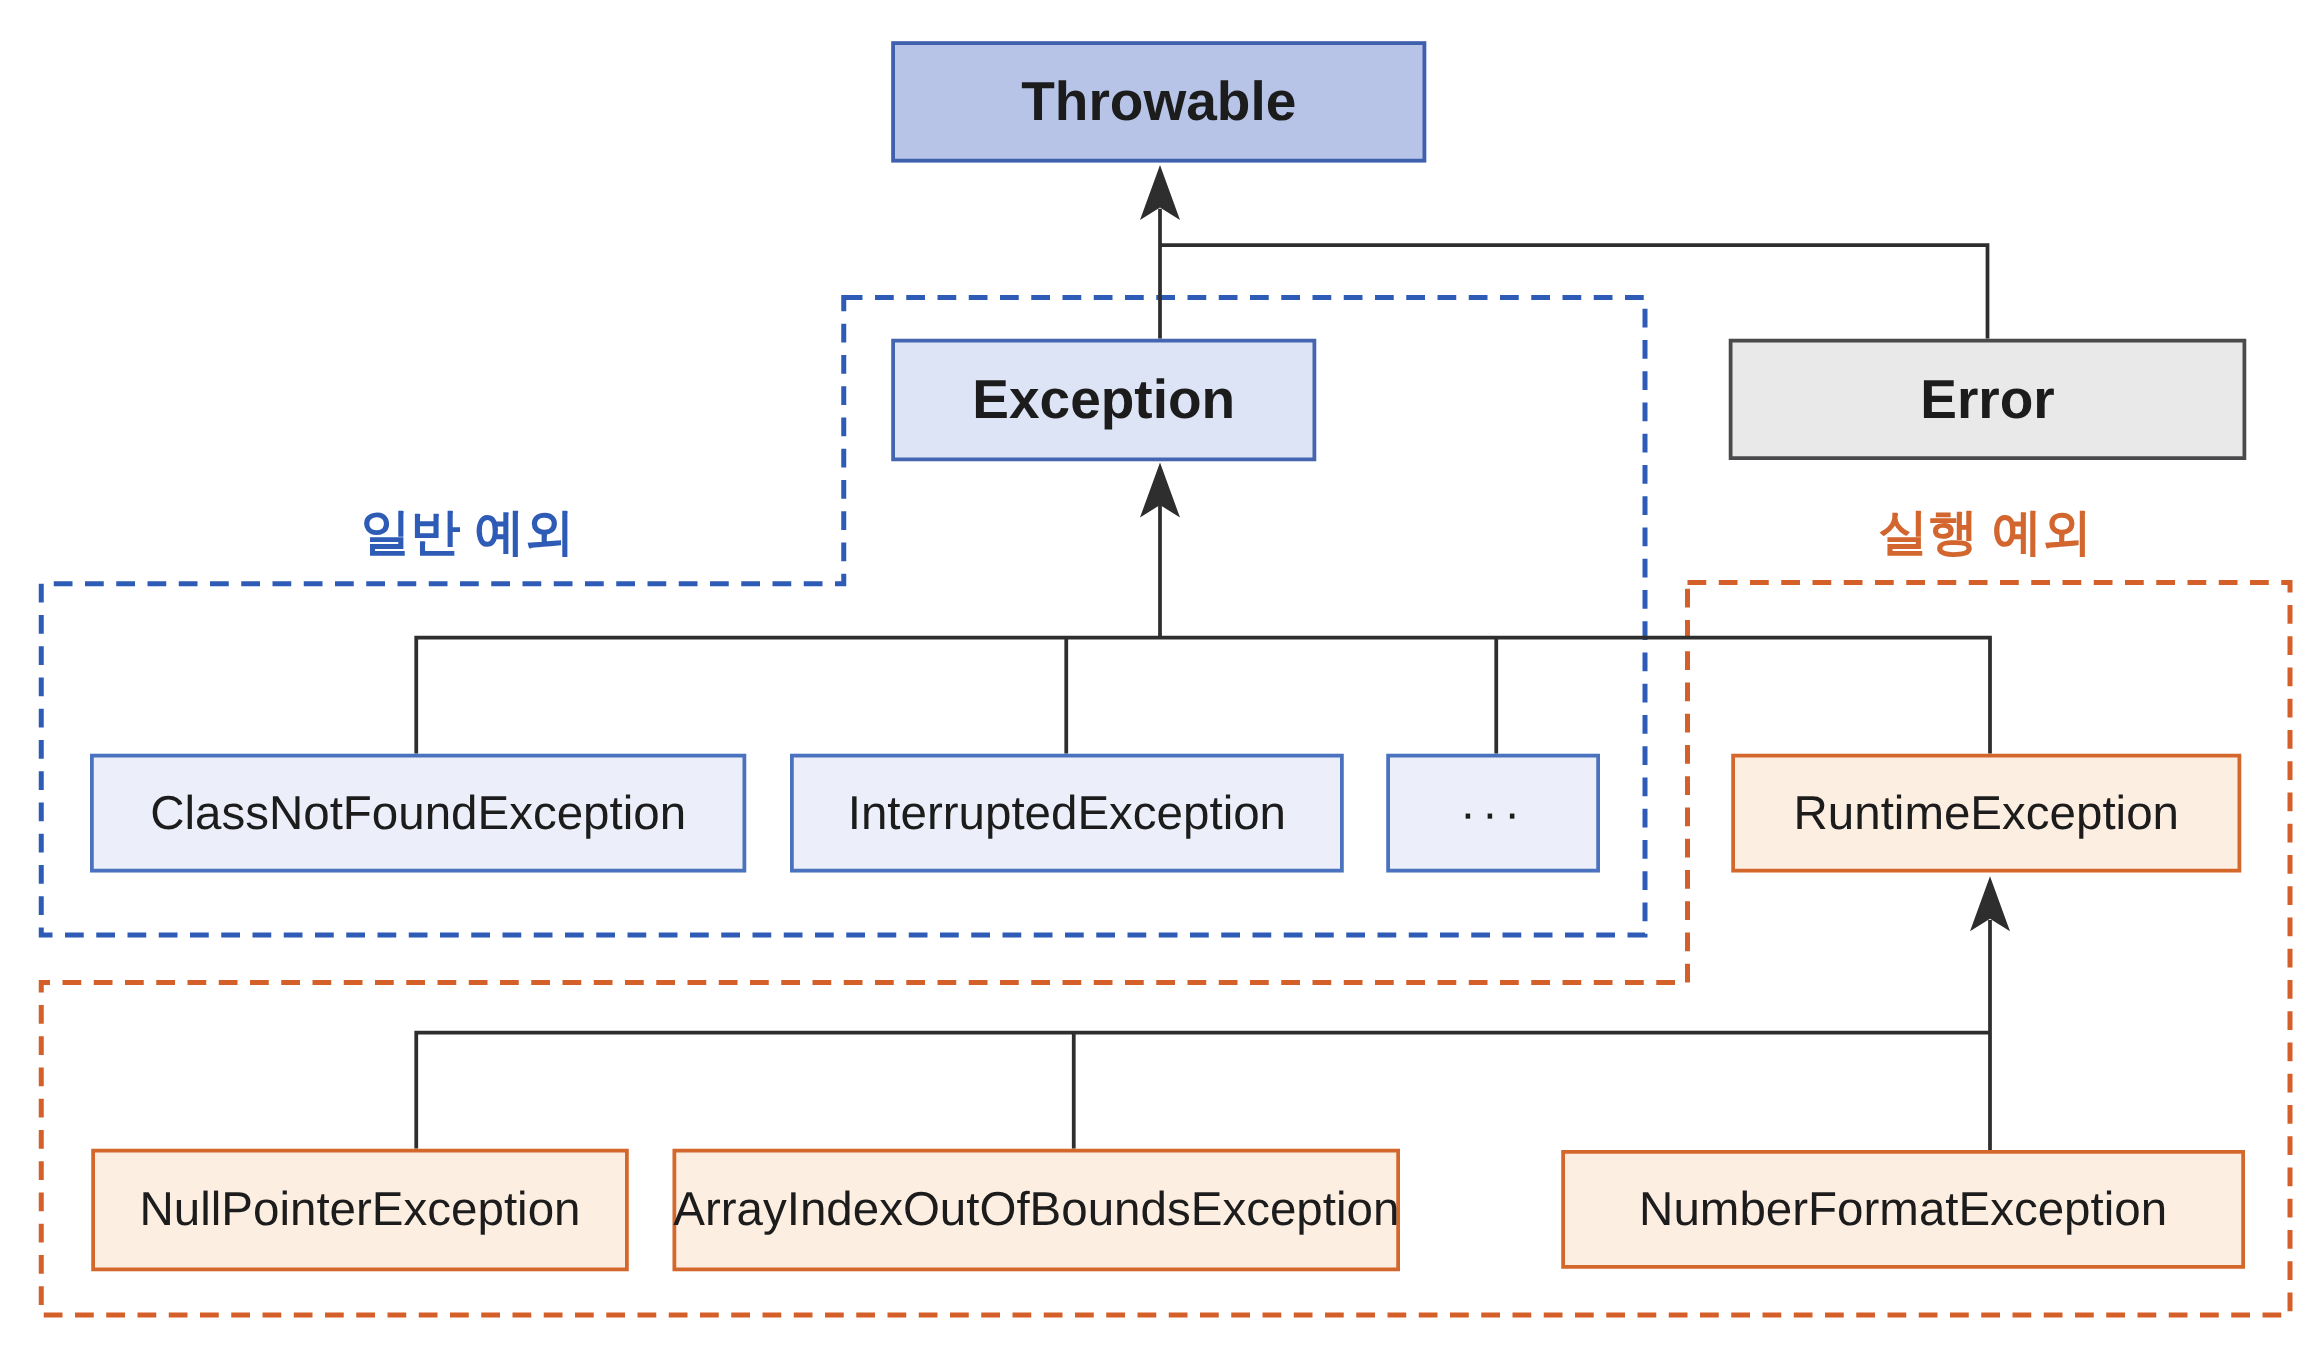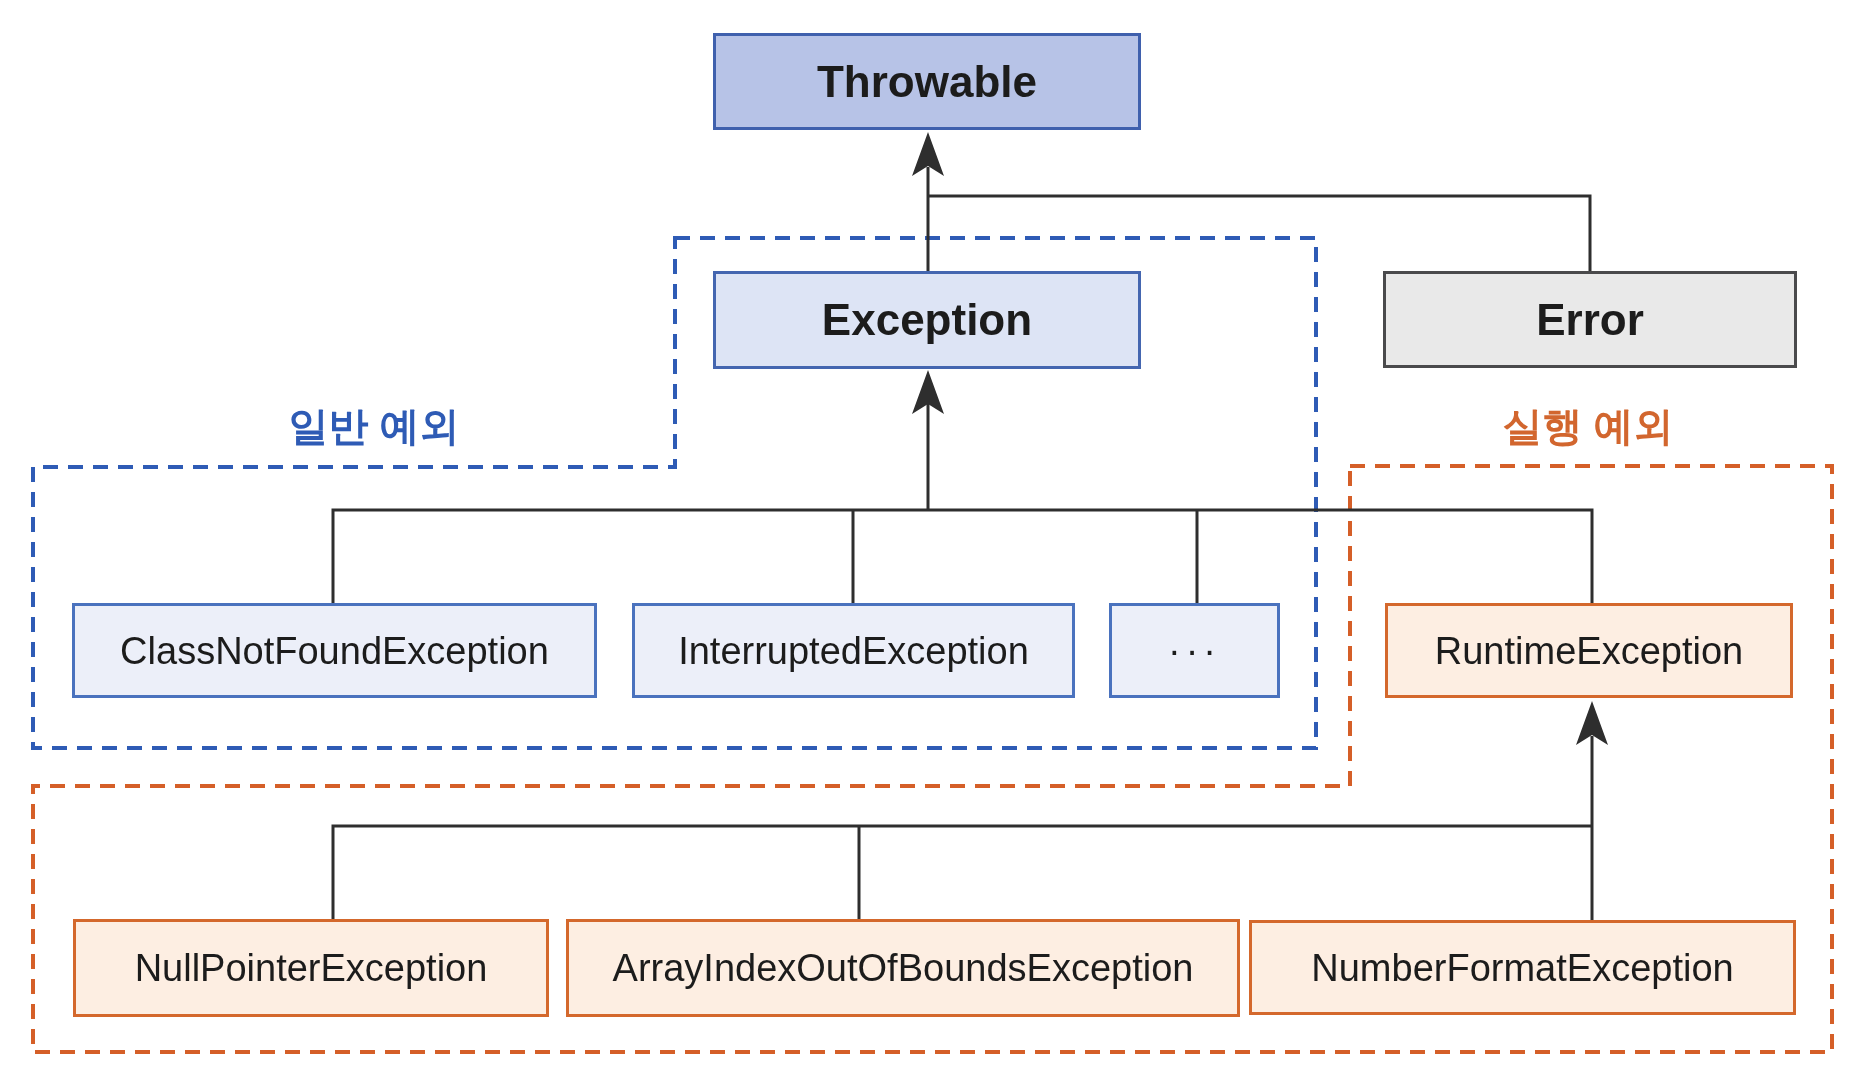--- a/index.html
+++ b/index.html
@@ -36,7 +36,7 @@
   .fill-orange { background: #fdeee2; border: 3px solid #d4682c; text-align: right; }
 
   .n-throwable    { left: 713px;  top: 33px;  width: 428px; height: 97px; }
-  .n-exception    { left: 713px;  top: 271px; width: 428px; height: 98px; text-align: center; }
+  .n-exception    { left: 713px;  top: 271px; width: 340px; height: 98px; text-align: center; }
   .n-error        { left: 1383px; top: 271px; width: 414px; height: 97px; }
   .n-cnf          { left: 72px;   top: 603px; width: 525px; height: 95px; }
   .n-itr          { left: 632px;  top: 603px; width: 443px; height: 95px; }

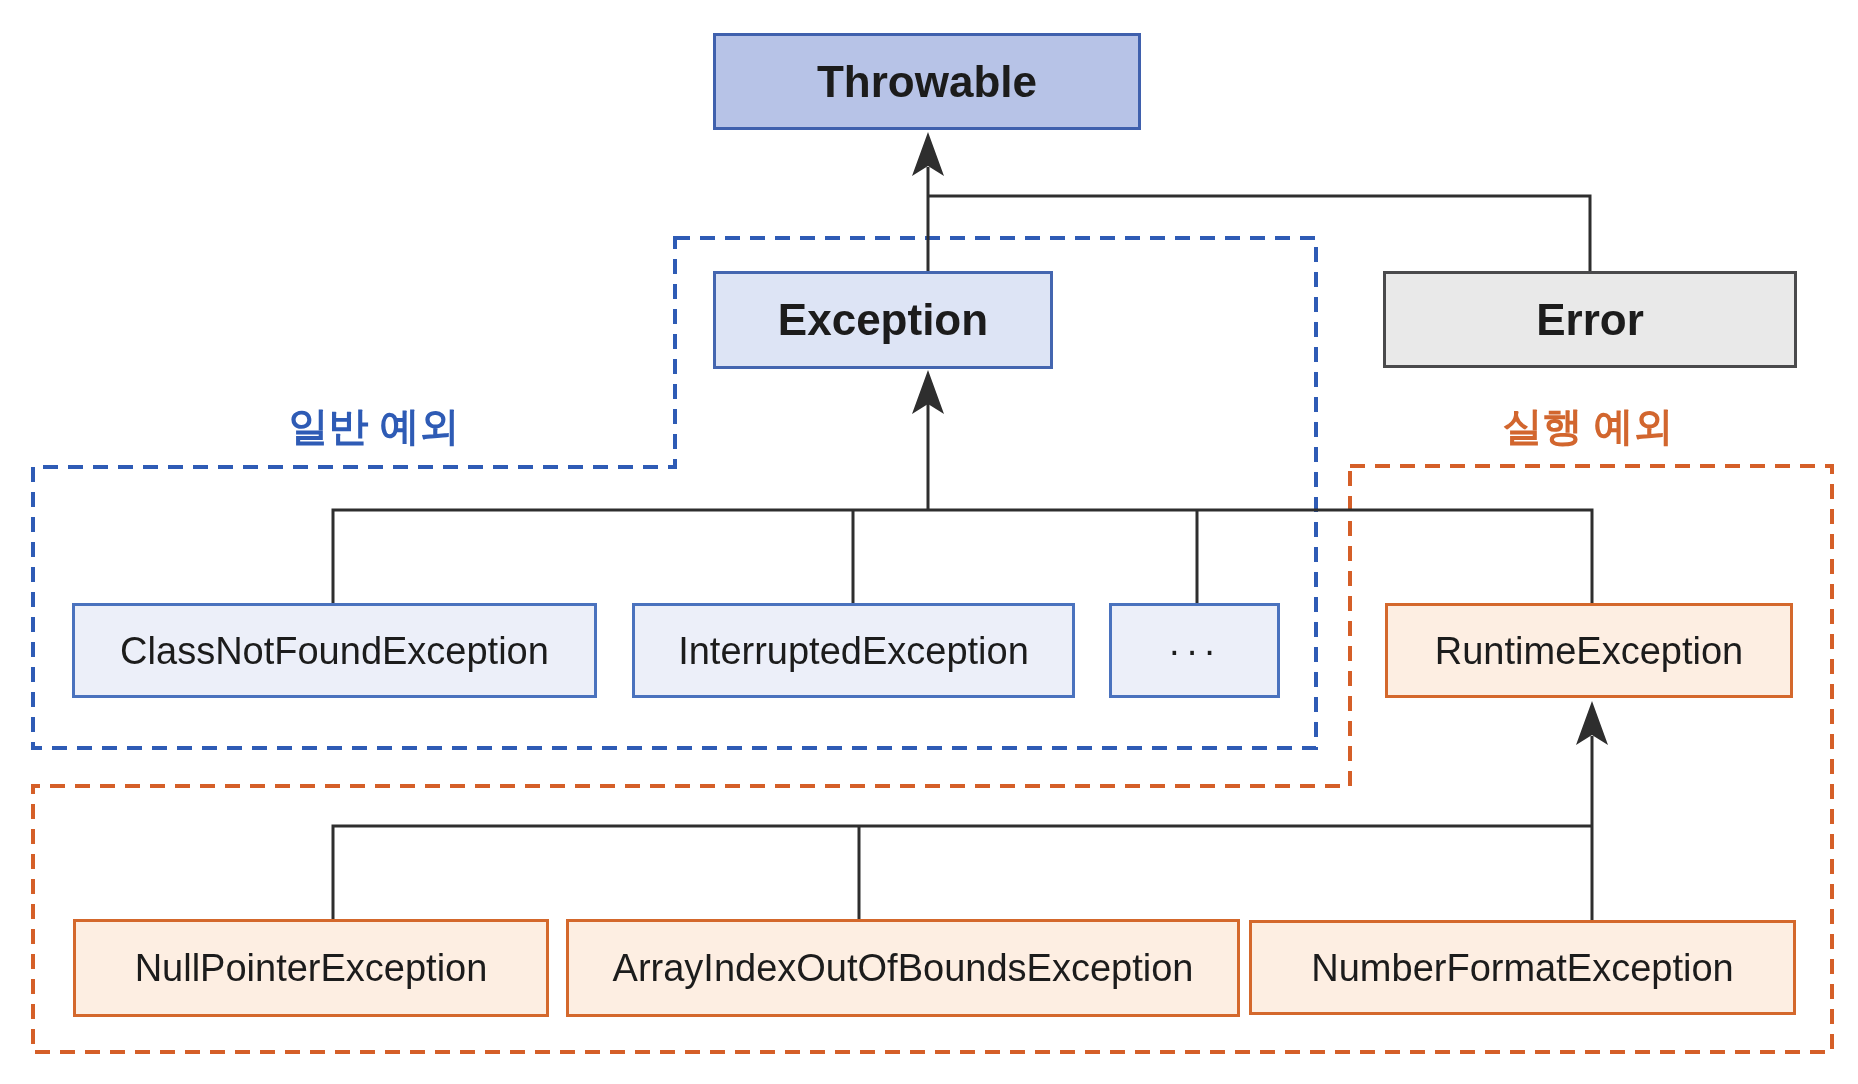--- a/index.html
+++ b/index.html
@@ -42,7 +42,7 @@
   .n-itr          { left: 632px;  top: 603px; width: 443px; height: 95px; }
   .n-dots         { left: 1109px; top: 603px; width: 171px; height: 95px; letter-spacing: 5px; }
   .n-rte          { left: 1385px; top: 603px; width: 408px; height: 95px; }
-  .n-npe          { left: 73px;   top: 919px; width: 476px; height: 98px; }
+  .n-npe          { left: 73px;   top: 919px; width: 430px; height: 98px; }
   .n-aib          { left: 566px;  top: 919px; width: 674px; height: 98px; }
   .n-nfe          { left: 1249px; top: 920px; width: 547px; height: 95px; }
 

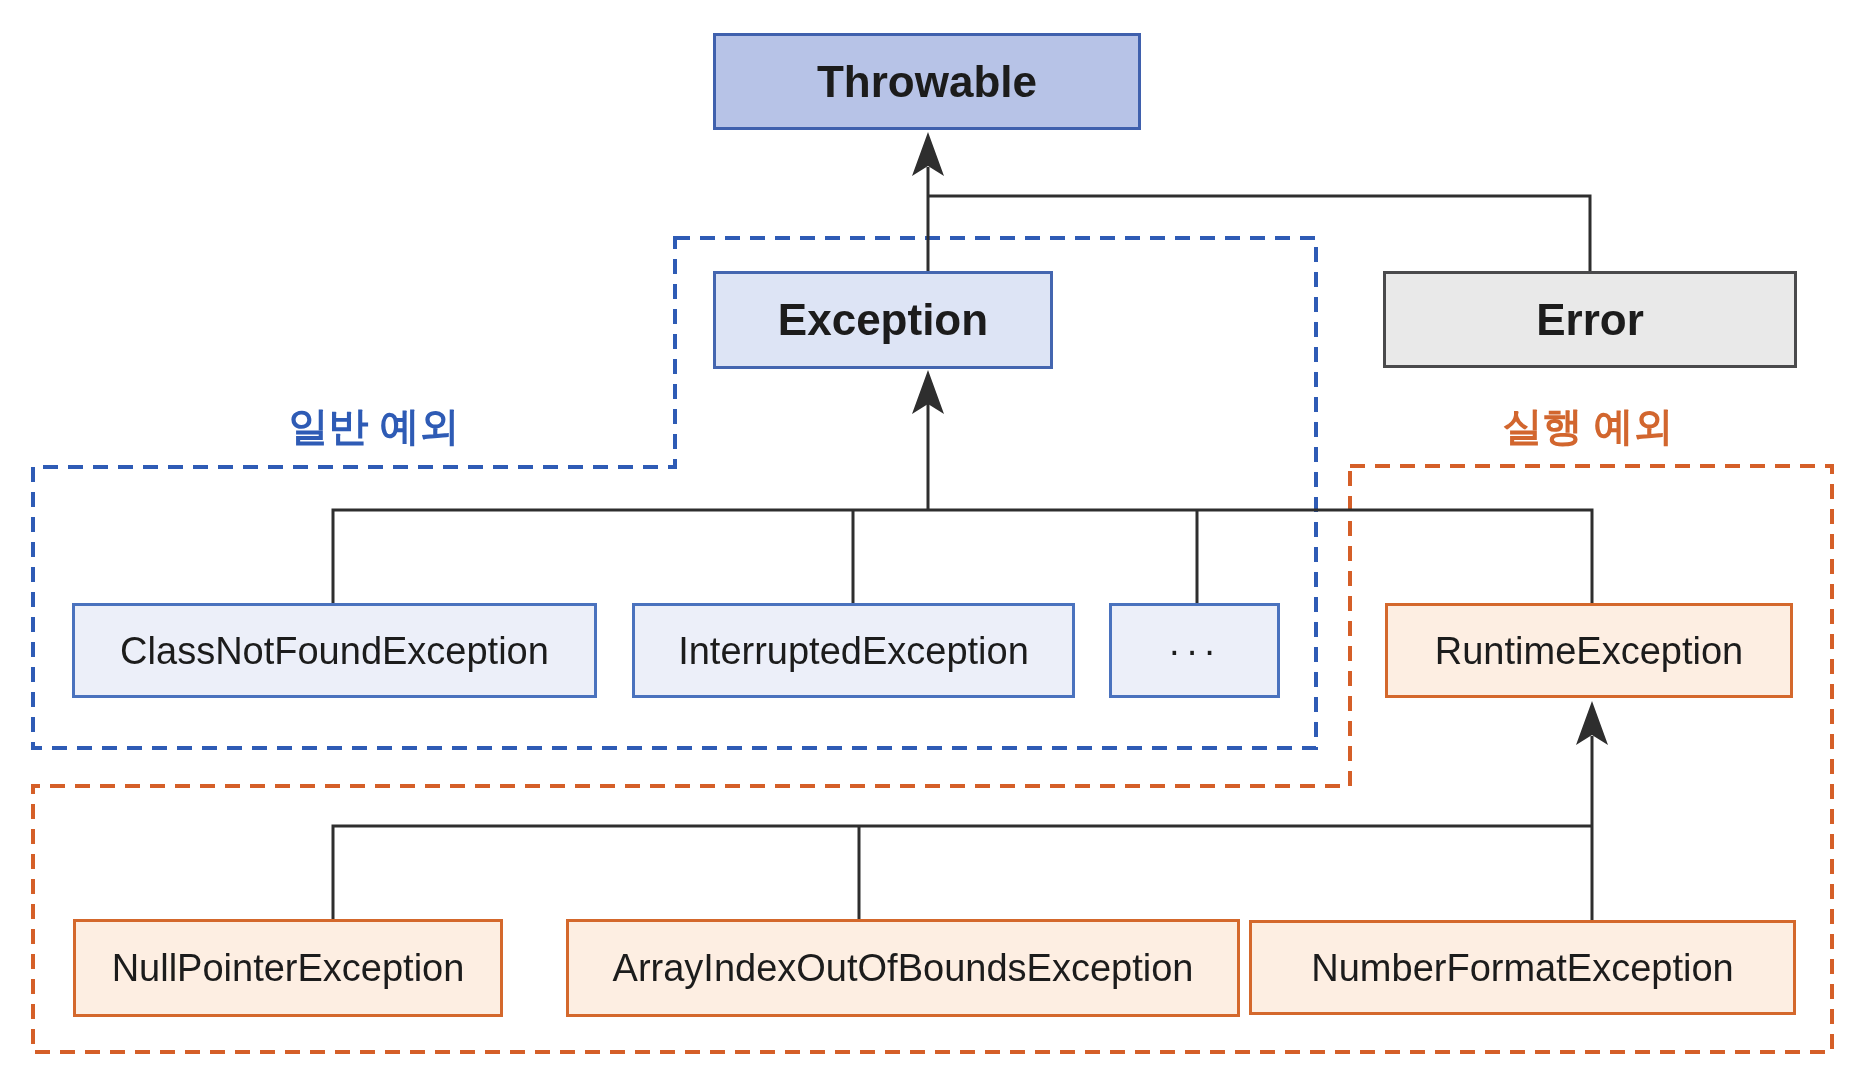--- a/index.html
+++ b/index.html
@@ -43,7 +43,7 @@
   .n-dots         { left: 1109px; top: 603px; width: 171px; height: 95px; letter-spacing: 5px; }
   .n-rte          { left: 1385px; top: 603px; width: 408px; height: 95px; }
   .n-npe          { left: 73px;   top: 919px; width: 430px; height: 98px; }
-  .n-aib          { left: 566px;  top: 919px; width: 674px; height: 98px; }
+  .n-aib          { left: 538px;  top: 919px; width: 582px; height: 98px; }
   .n-nfe          { left: 1249px; top: 920px; width: 547px; height: 95px; }
 
   .region-label {

